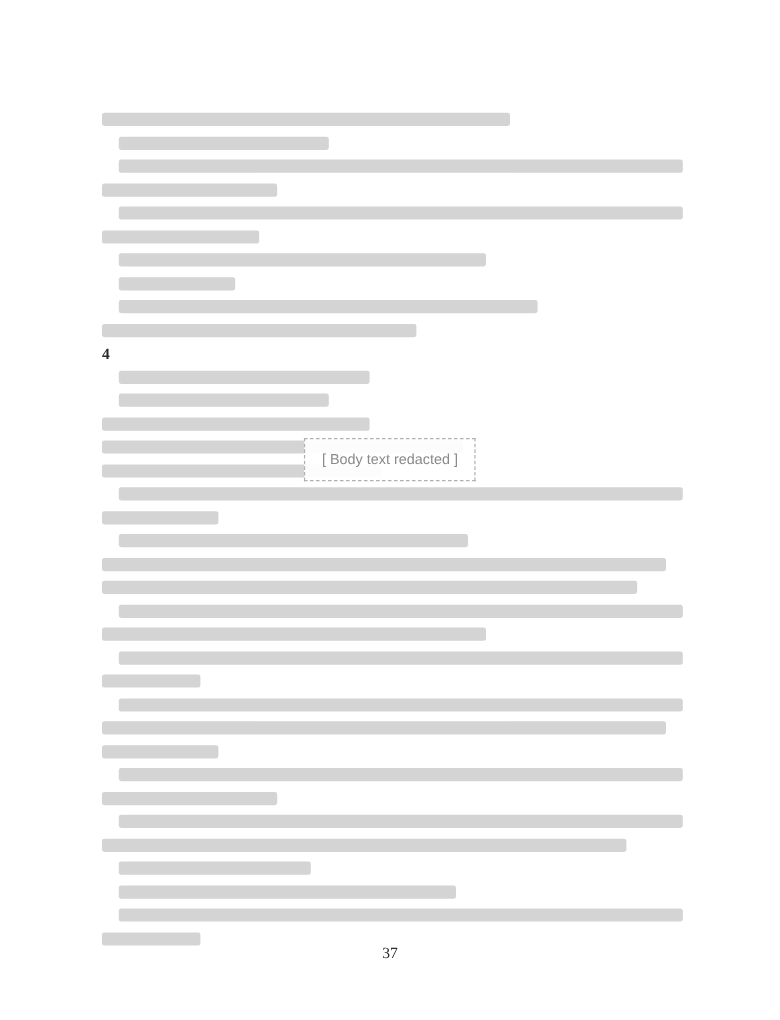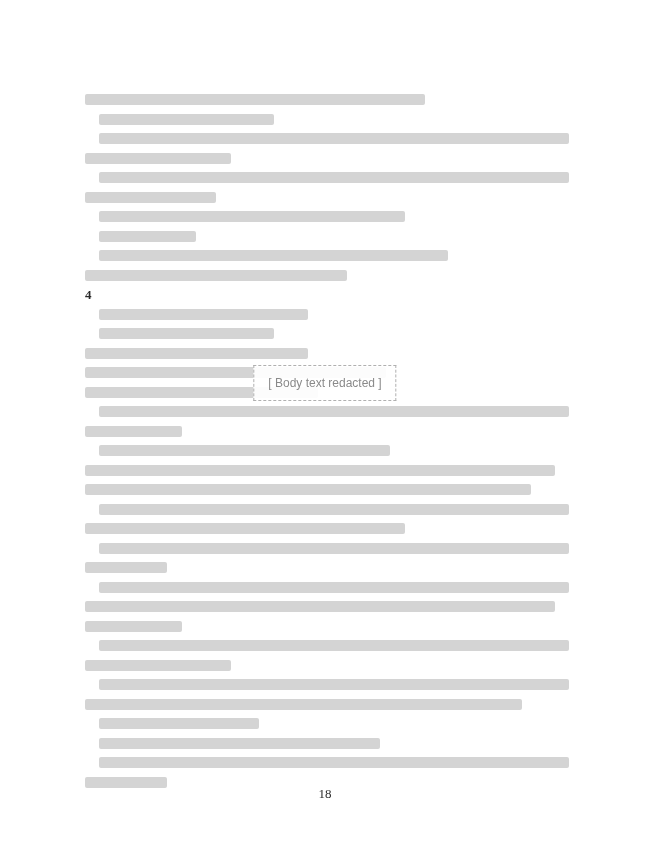--- a/index.html
+++ b/index.html
@@ -186,7 +186,7 @@
     <div>[ Body text redacted ]</div>
   </div>
 
-  <div class="page-number">18</div>
+  <div class="page-number">37</div>
 
 </div>
 

